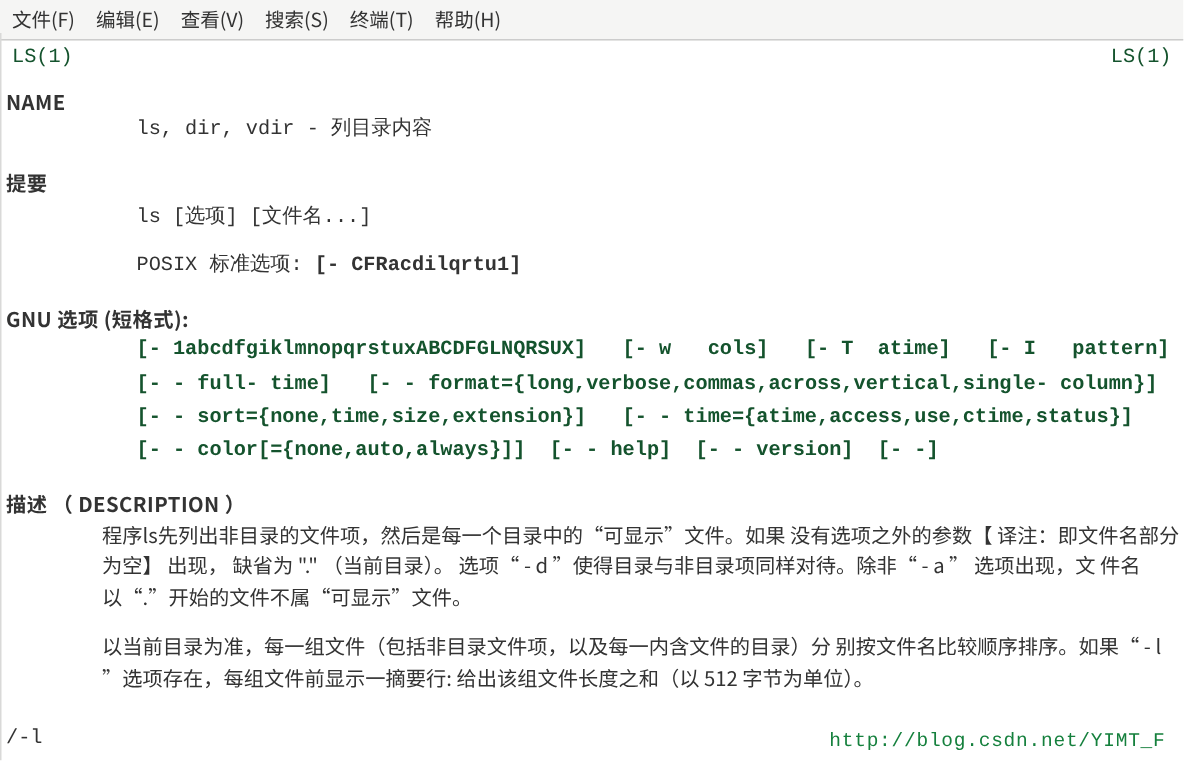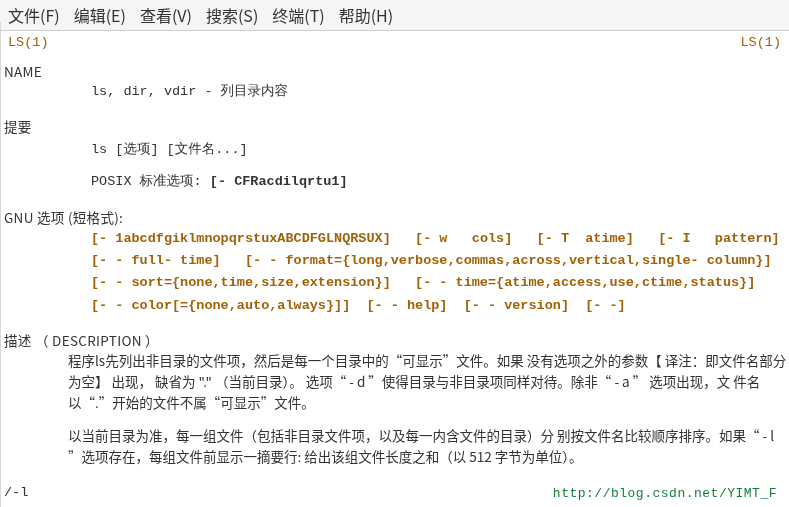--- a/index.html
+++ b/index.html
@@ -4,7 +4,7 @@
   <style>
     * { margin:0; padding:0; box-sizing:border-box; }
     body { width:789px; height:507px; font-family:"Noto Sans CJK SC","WenQuanYi Micro Hei",monospace; font-size:13.5px; line-height:1.5; background:#fff; color:#333; overflow:hidden; position:relative; }
-    .menubar { display:flex; gap:14px; padding:3px 8px; background:#f5f5f4; border-bottom:1px solid #ccc; font-size:16px; }
+    .menubar { display:flex; gap:14px; padding:3px 8px; background:#f5f5f4; border-bottom:1px solid #ccc; font-size:13px; }
     .menubar span { cursor:default; }
     .mono { font-family:"Liberation Mono","DejaVu Sans Mono",monospace; }
     .content { padding:2px 6px 0 6px; white-space:pre; }

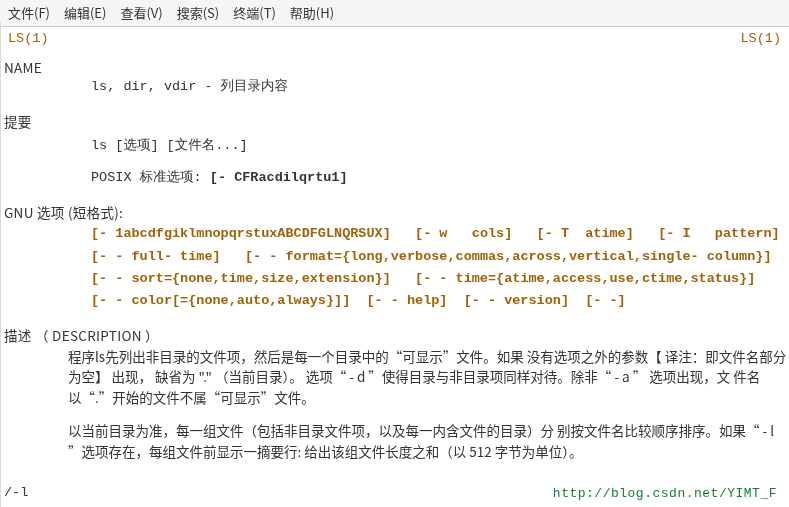--- a/index.html
+++ b/index.html
@@ -9,7 +9,7 @@
     .mono { font-family:"Liberation Mono","DejaVu Sans Mono",monospace; }
     .content { padding:2px 6px 0 6px; white-space:pre; }
     .hdr-row { display:flex; justify-content:space-between; padding:2px 8px 6px 8px; }
-    .hdr-row span, .content { color:#a16207; }
+    .hdr-row span, .content { color:#14532d; }
     .bold { font-weight:700; }
     .sect { font-weight:400; padding:2px 19px 0 4px; letter-spacing:0.3px; }
     .indent { padding-left:91px; }

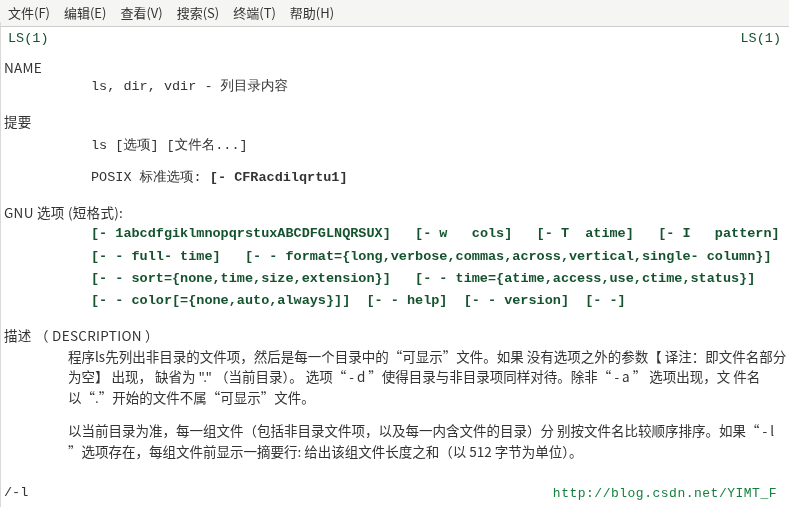--- a/index.html
+++ b/index.html
@@ -11,7 +11,7 @@
     .hdr-row { display:flex; justify-content:space-between; padding:2px 8px 6px 8px; }
     .hdr-row span, .content { color:#14532d; }
     .bold { font-weight:700; }
-    .sect { font-weight:400; padding:2px 19px 0 4px; letter-spacing:0.3px; }
+    .sect { font-weight:700; padding:2px 19px 0 4px; letter-spacing:0.3px; }
     .indent { padding-left:91px; }
     .block { padding-left:68px; line-height:1.55; }
     .block-wrap { white-space:normal; word-break:break-word; }

